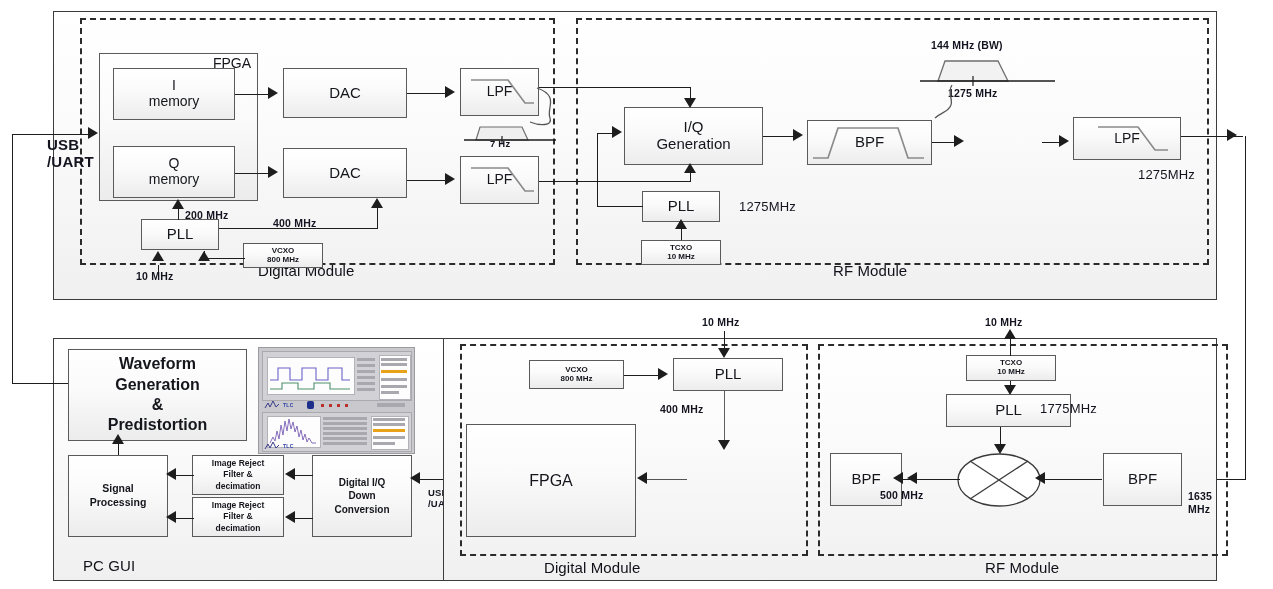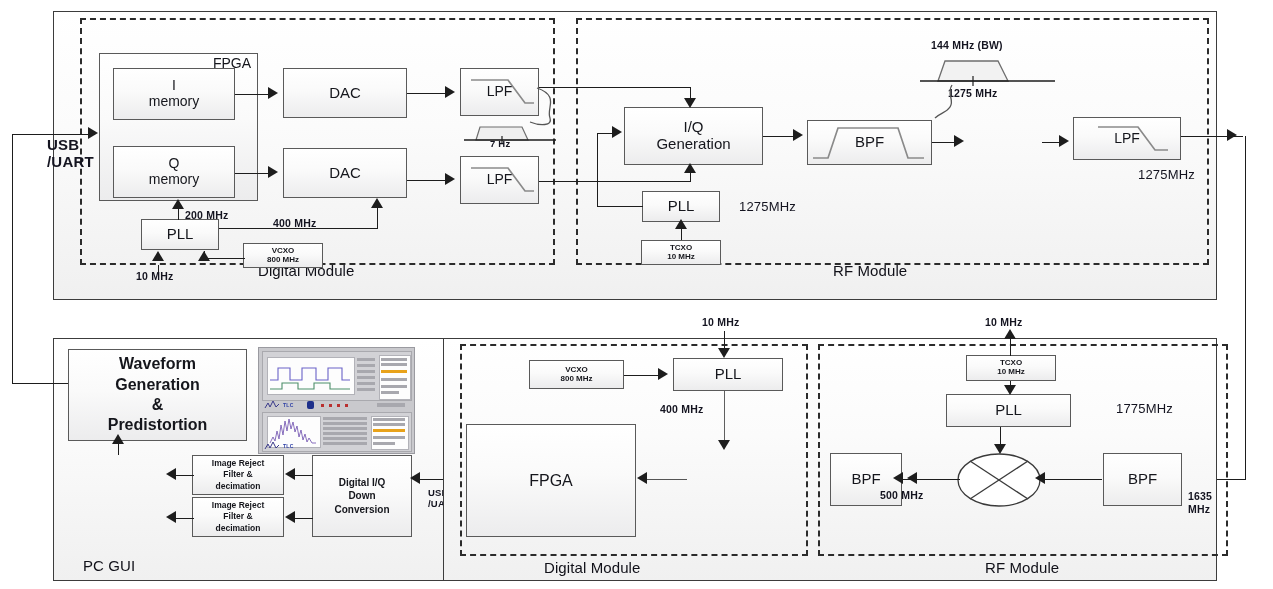--- a/index.html
+++ b/index.html
@@ -359,7 +359,7 @@
   <div class="box" style="left:946px;top:394px;width:125px;height:33px;font-size:15px;">
     <span>PLL</span>
   </div>
-  <div class="lbl freq" style="left:1116px;top:401px;font-size:13px;font-weight:normal;">1775MHz</div>
+  <div class="lbl freq" style="left:1040px;top:401px;font-size:13px;font-weight:normal;">1775MHz</div>
 
   <div class="abs" style="left:957px;top:453px;width:85px;height:55px;">
     <svg width="85" height="55" style="display:block;overflow:visible;">

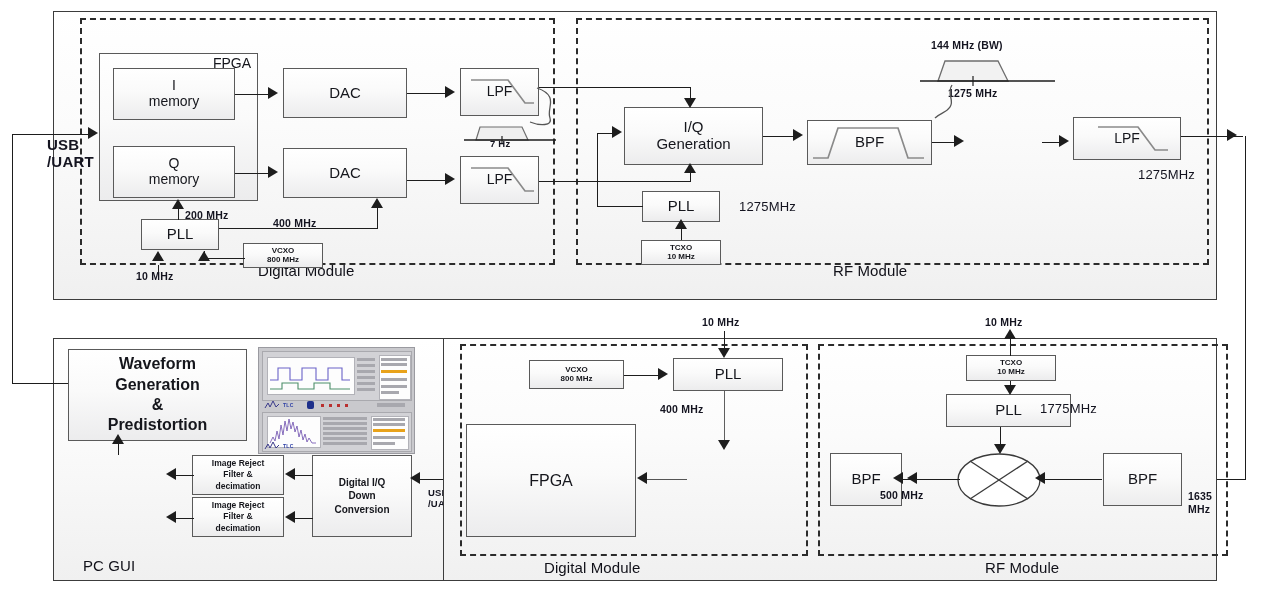--- a/index.html
+++ b/index.html
@@ -296,6 +296,10 @@
     </svg>
   </div>
 
+  <div class="box" style="left:68px;top:455px;width:100px;height:82px;font-size:10.5px;font-weight:bold;white-space:pre-line;line-height:1.3;">
+    <span>Signal
+Processing</span>
+  </div>
   <div class="box" style="left:192px;top:455px;width:92px;height:40px;font-size:8.5px;font-weight:bold;white-space:pre-line;line-height:1.3;">
     <span>Image Reject
 Filter &amp;

